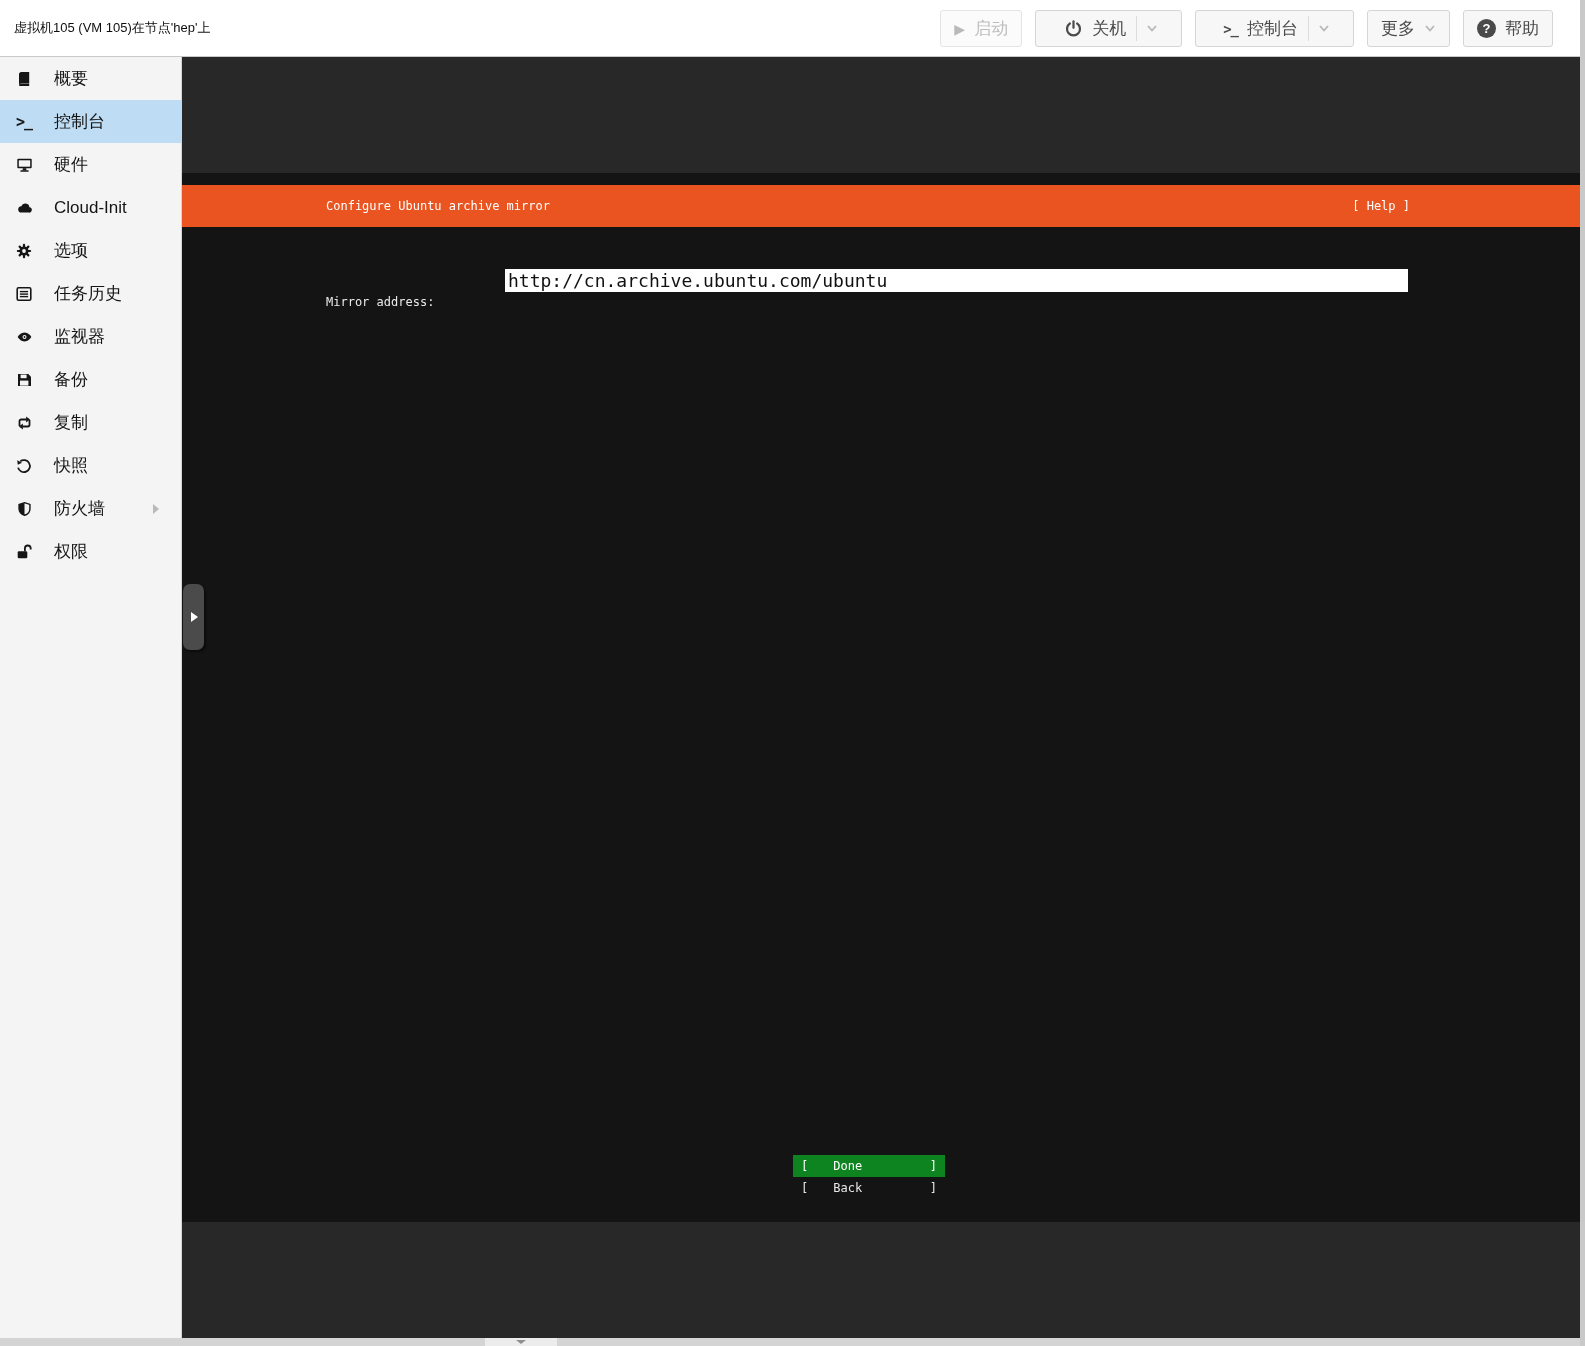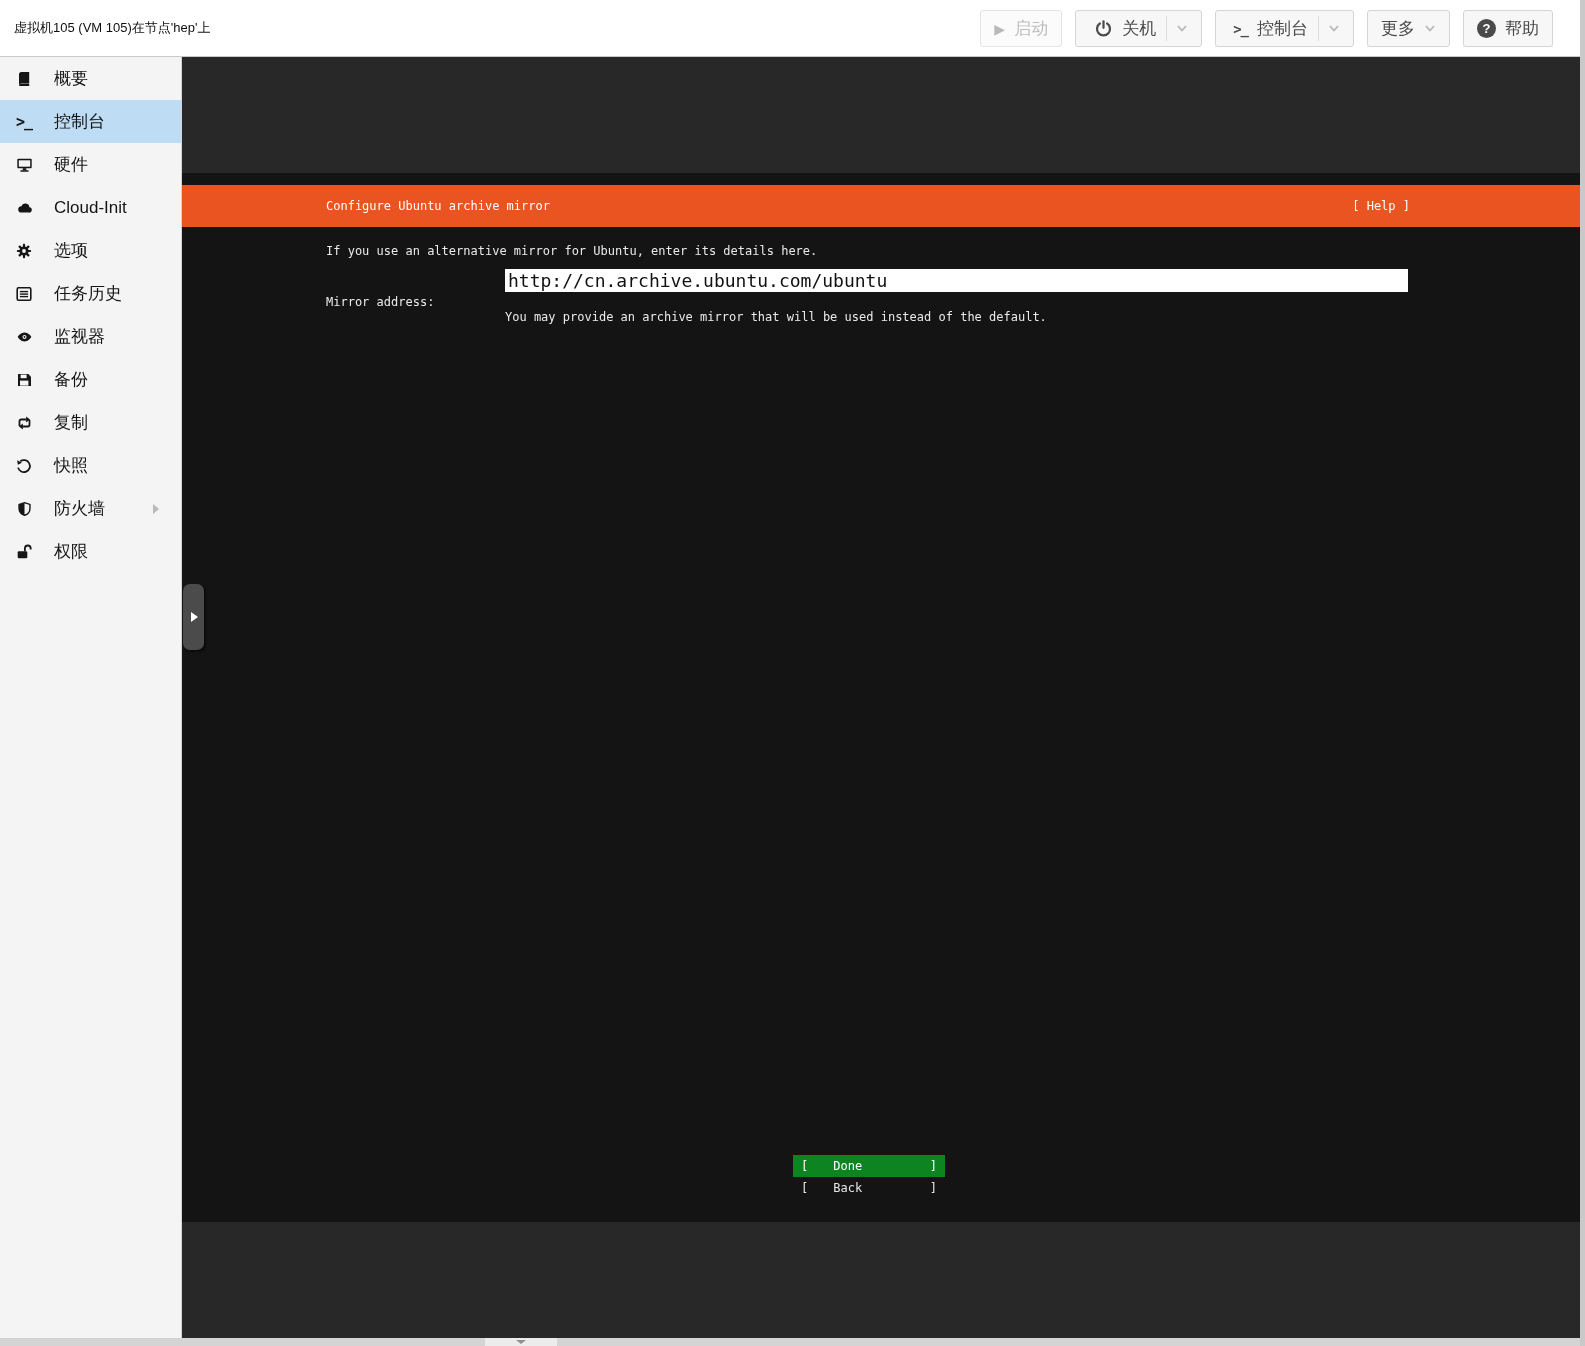--- a/index.html
+++ b/index.html
@@ -15,7 +15,7 @@
   .toolbar{position:absolute;right:32px;top:10px;height:37px;display:flex;gap:13px;align-items:stretch;}
   .tbtn,.tbtn-wrap{display:flex;align-items:center;border:1px solid #d5d5d5;border-radius:3px;background:#f7f7f7;font-size:17px;color:#4b4b4b;box-sizing:border-box;}
   .tbtn{padding:0 13px;gap:9px;cursor:pointer;}
-  .tbtn-wrap{padding:4px;align-items:center;}
+  .tbtn-wrap{padding:14px;align-items:center;}
   .tbtn-main{display:flex;align-items:center;gap:9px;padding:0 10px 0 13px;height:100%;cursor:pointer;background:transparent;border:none;font:inherit;color:inherit;}
   .tbtn-arrow{display:flex;align-items:center;justify-content:center;width:30px;height:100%;cursor:pointer;background:transparent;border:none;}
   .tdivider{width:1px;height:25px;background:#dcdcdc;}

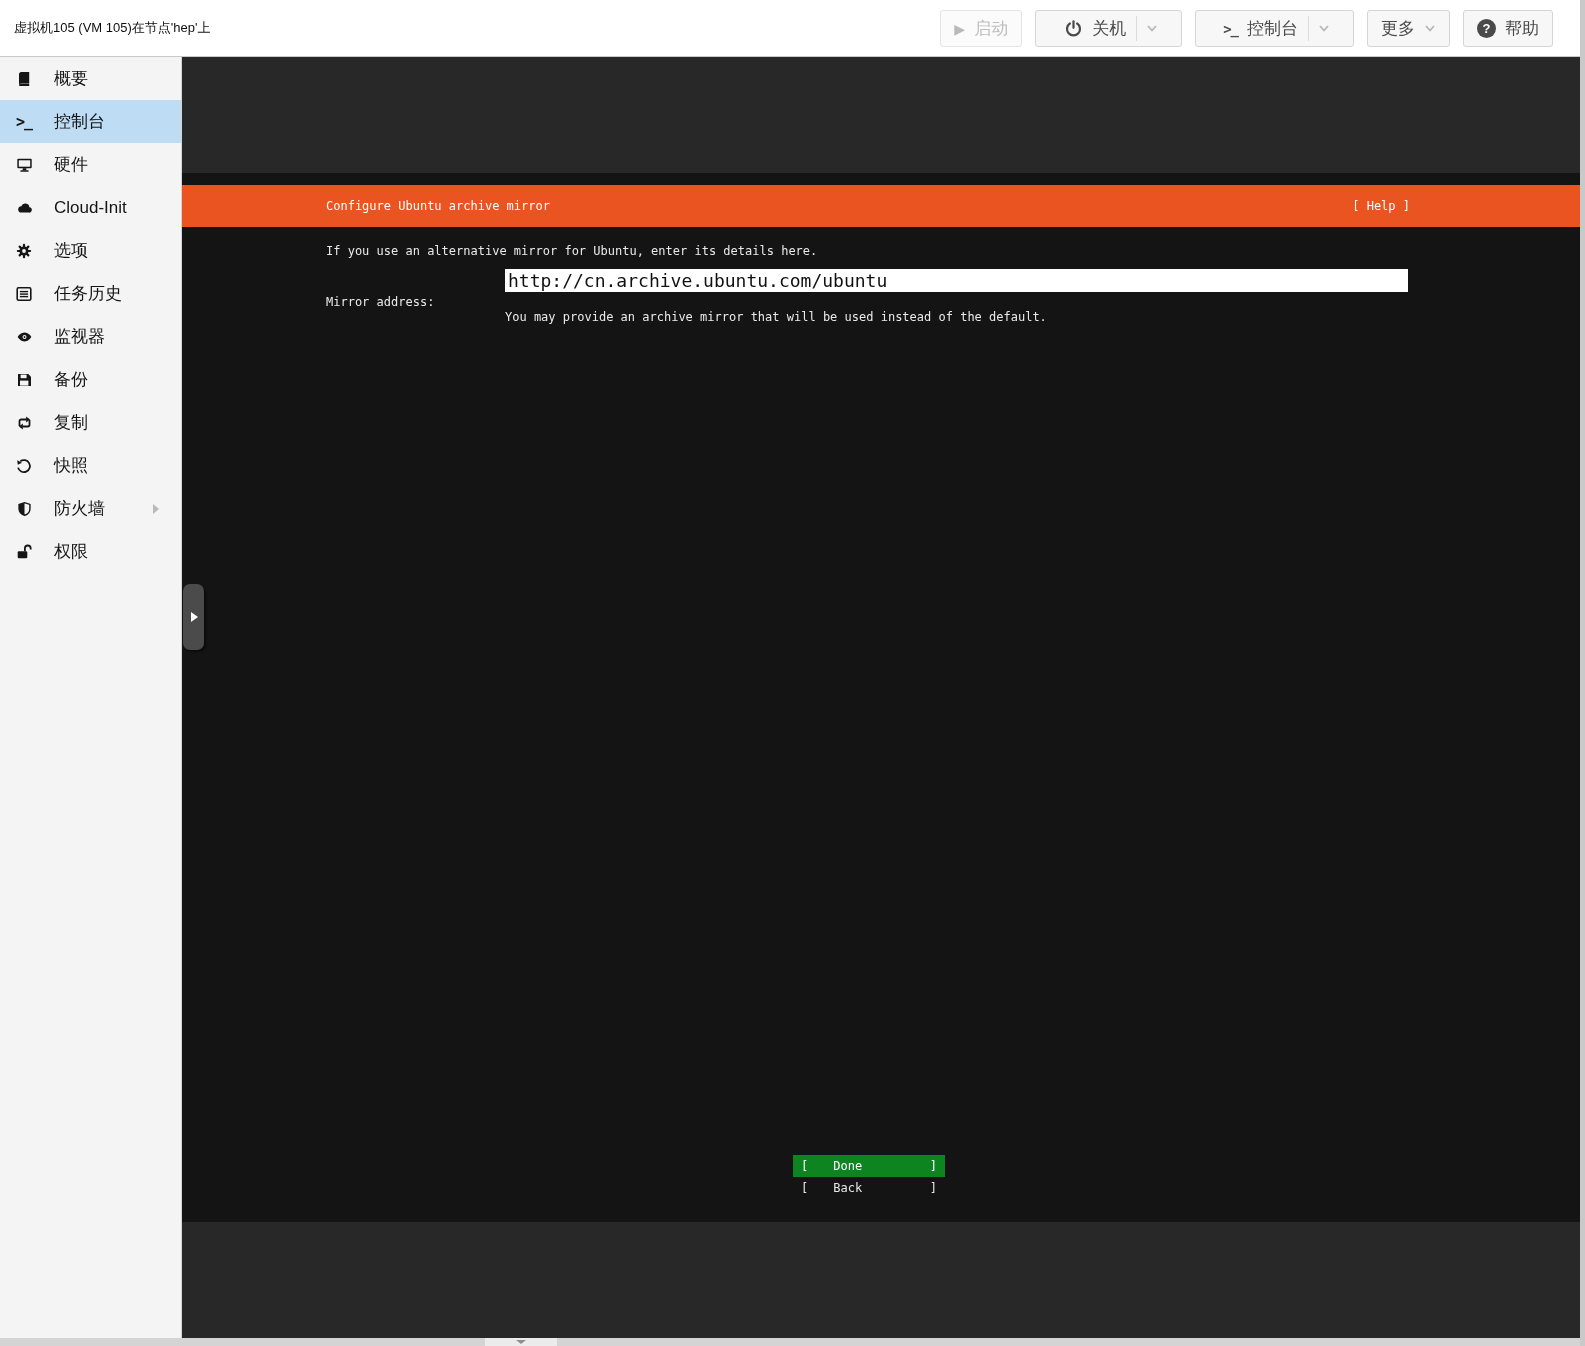--- a/index.html
+++ b/index.html
@@ -254,7 +254,6 @@
       <span class="mono subq-help">[ Help ]</span>
     </div>
 
-    <div class="mono subq-intro">If you use an alternative mirror for Ubuntu, enter its details here.</div>
 
     <div class="mono mirror-label">Mirror address:</div>
     <input class="mirror-input" type="text" value="http://cn.archive.ubuntu.com/ubuntu" style="">

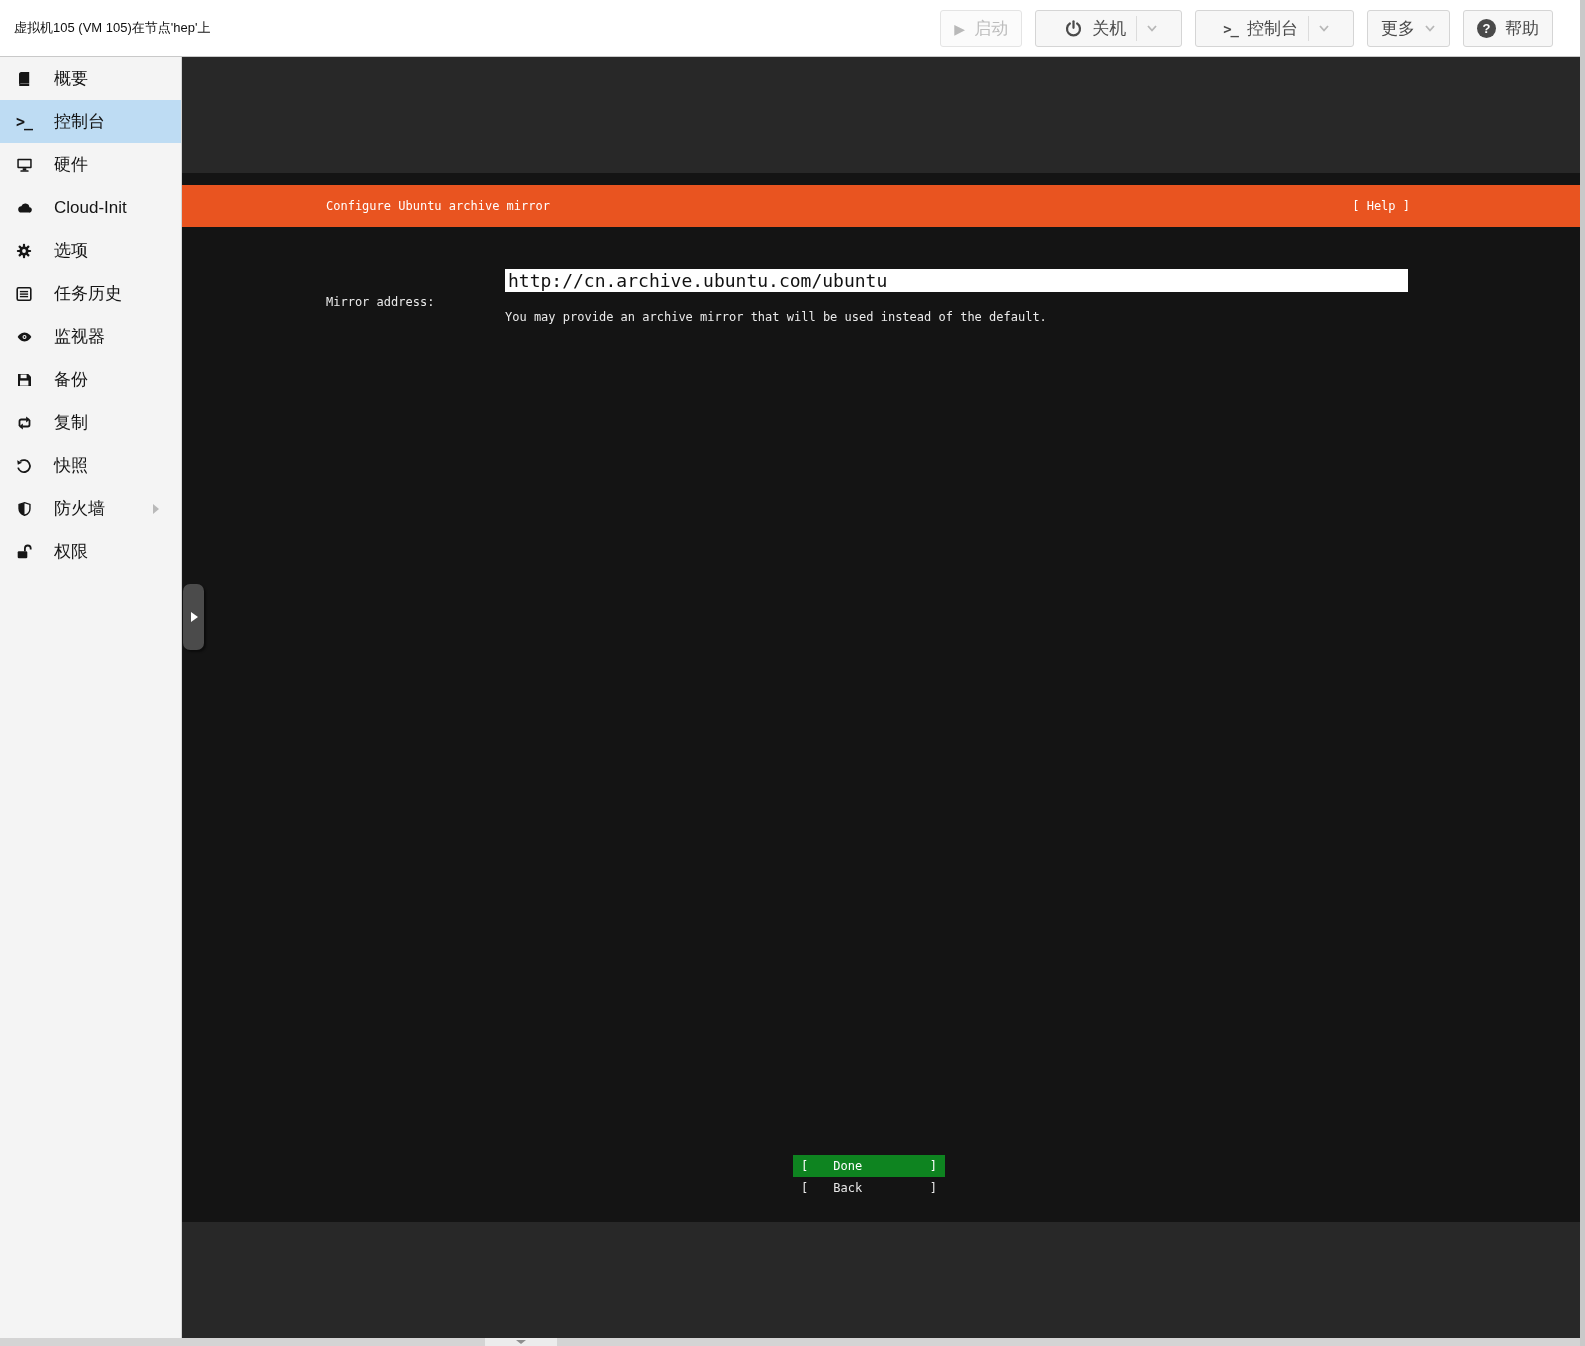--- a/index.html
+++ b/index.html
@@ -257,7 +257,6 @@
 
     <div class="mono mirror-label">Mirror address:</div>
     <input class="mirror-input" type="text" value="http://cn.archive.ubuntu.com/ubuntu" style="">
-    <div class="mono mirror-hint">You may provide an archive mirror that will be used instead of the default.</div>
 
     <div class="mono subq-btn btn-done">
       <span>[</span>

